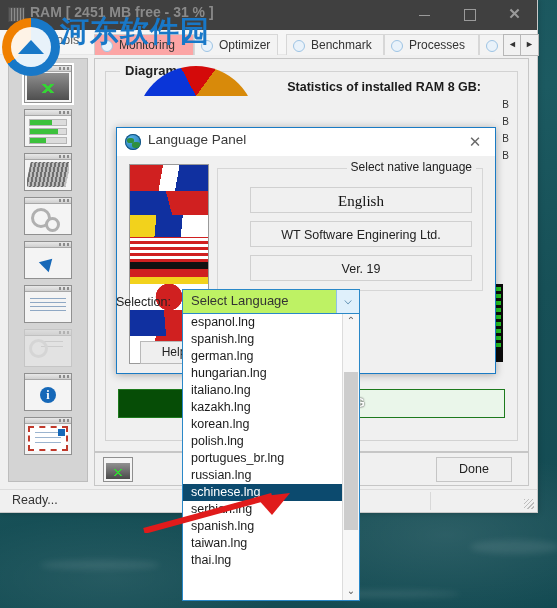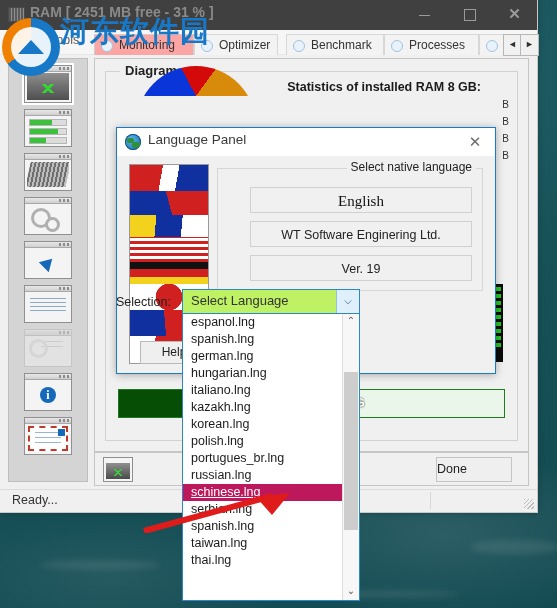--- a/index.html
+++ b/index.html
@@ -135,7 +135,7 @@
      background:#f0f0f0;border:1px solid #b5b5b5;text-align:right;padding-right:6px;
      line-height:20px;font-size:12.5px;color:#222;box-sizing:border-box;}
   .bs-done{position:absolute;right:16px;top:4px;width:74px;height:23px;
-     background:#efefef;border:1px solid #c5c5c5;line-height:23px;text-align:left;
+     background:#efefef;border:1px solid #c5c5c5;line-height:23px;text-align:center;
      font-size:12.5px;color:#222;}
 
   

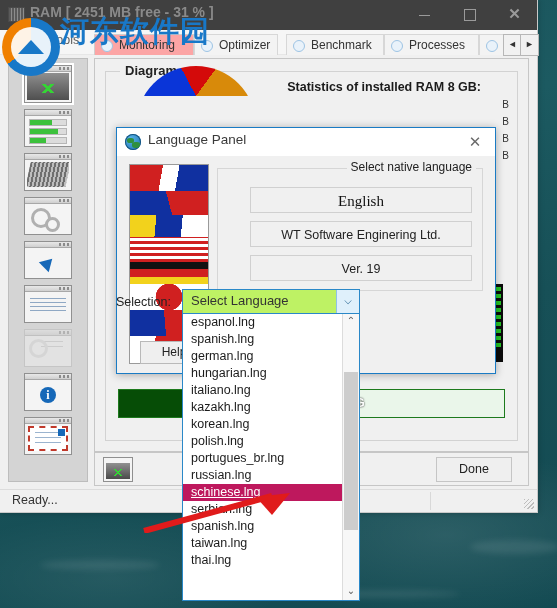--- a/index.html
+++ b/index.html
@@ -204,7 +204,7 @@
   #dropdown .dd-items{position:absolute;left:0;top:0;right:16px;}
   .dd-item{height:17px;line-height:17px;padding-left:8px;font-size:12.5px;color:#1b1b1b;
     white-space:nowrap;}
-  .dd-item.sel{background:#be185d;color:#ffffff;text-decoration:underline;}
+  .dd-item.sel{background:#0c4a6e;color:#ffffff;}
   #dd-scroll{position:absolute;right:0;top:0;bottom:0;width:16px;background:#f7f7f7;
     border-left:1px solid #dcdcdc;}
   #dd-scroll .arr{position:absolute;left:0;right:0;height:16px;text-align:center;

